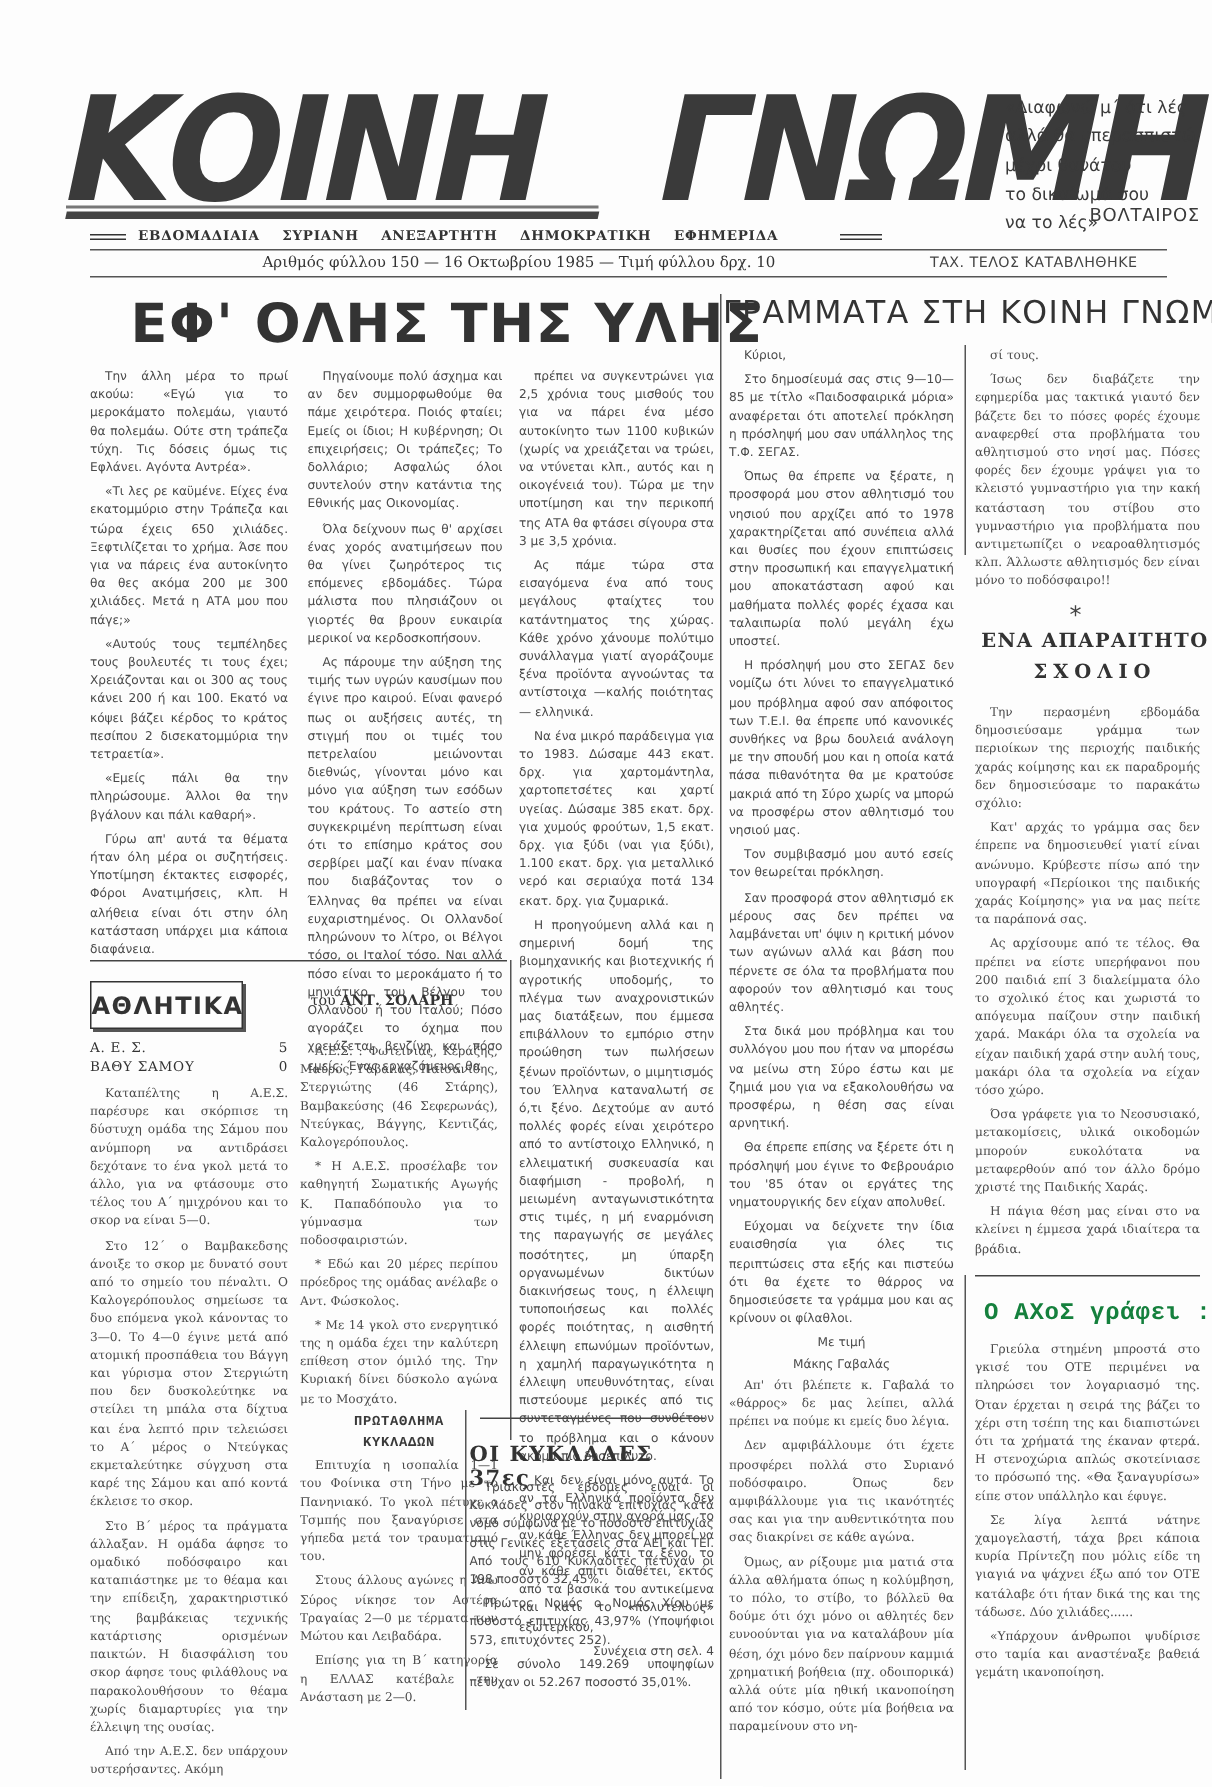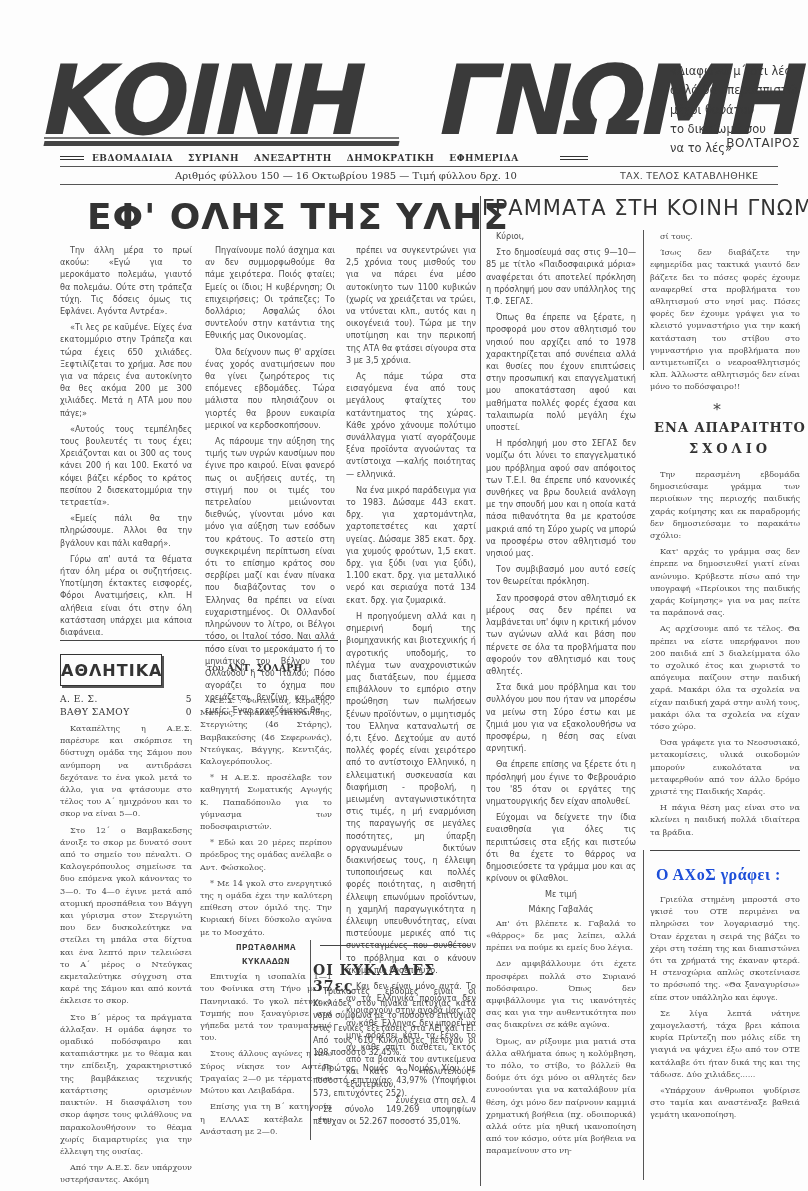--- a/index.html
+++ b/index.html
@@ -152,7 +152,7 @@
     <p>Κατ' αρχάς το γράμμα σας δεν έπρεπε να δημοσιευθεί γιατί είναι ανώνυμο. Κρύβεστε πίσω από την υπογραφή «Περίοικοι της παιδικής χαράς Κοίμησης» για να μας πείτε τα παράπονά σας.</p>
     <p>Ας αρχίσουμε από τε τέλος. Θα πρέπει να είστε υπερήφανοι που 200 παιδιά επί 3 διαλείμματα όλο το σχολικό έτος και χωριστά το απόγευμα παίζουν στην παιδική χαρά. Μακάρι όλα τα σχολεία να είχαν παιδική χαρά στην αυλή τους, μακάρι όλα τα σχολεία να είχαν τόσο χώρο.</p>
     <p>Όσα γράφετε για το Νεοσυσιακό, μετακομίσεις, υλικά οικοδομών μπορούν ευκολότατα να μεταφερθούν από τον άλλο δρόμο χριστέ της Παιδικής Χαράς.</p>
-    <p>Η πάγια θέση μας είναι στο να κλείνει η παιδική πολλά ιδιαίτερα τα βράδια.</p>
+    <p>Η πάγια θέση μας είναι στο να κλείνει η έμμεσα χαρά ιδιαίτερα τα βράδια.</p>
   </div>
 
   <div class="vrule" style="left:643px;top:850px;height:330px;"></div>

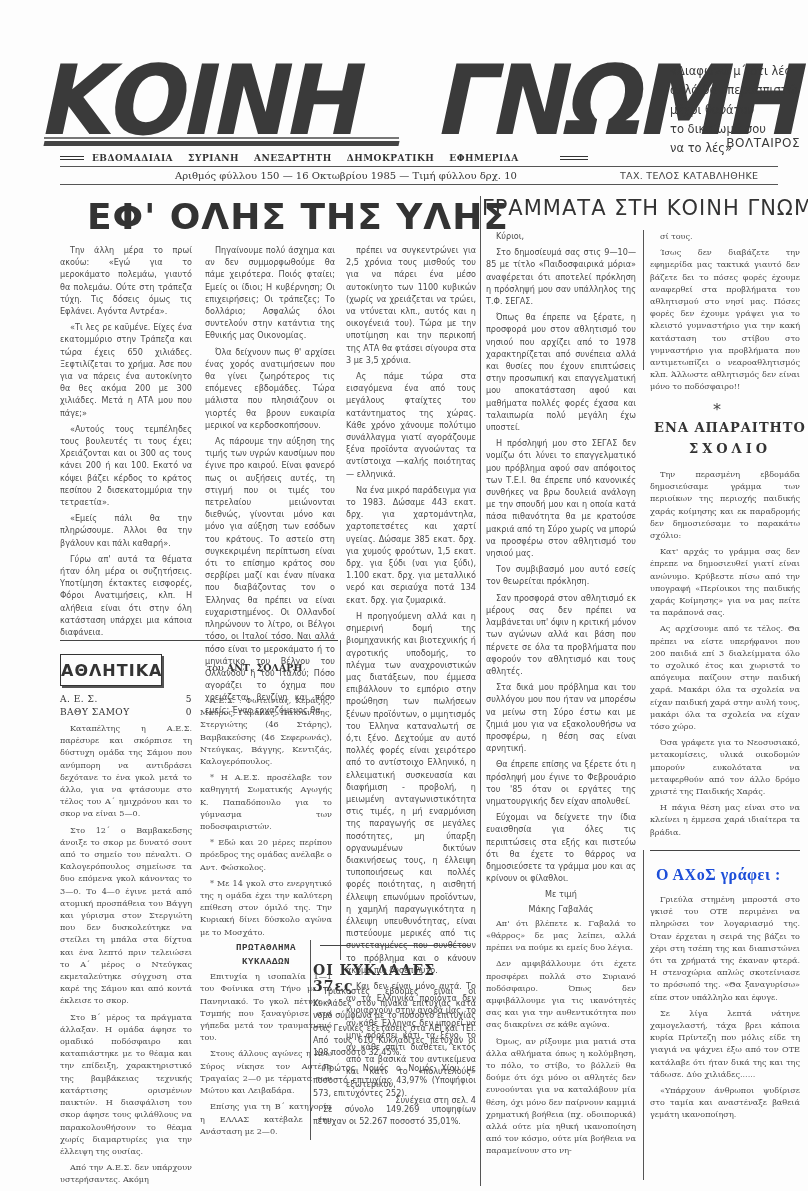--- a/index.html
+++ b/index.html
@@ -45,7 +45,7 @@
   .star { position: absolute; left: 713px; top: 400px; font-size: 16px; color: #444; }
   .h3a { position: absolute; left: 650px; top: 420px; width: 160px; text-align: center; font-family: "DejaVu Serif", serif; font-weight: bold; font-size: 13px; letter-spacing: 1px; color: #333; }
   .h3b { position: absolute; left: 650px; top: 441px; width: 160px; text-align: center; font-family: "DejaVu Serif", serif; font-weight: bold; font-size: 13px; letter-spacing: 4px; color: #333; }
-  .axos-head { position: absolute; left: 656px; top: 866px; font-family: Liberation Serif, serif; font-weight: bold; font-size: 16px; color: #1d4ed8; letter-spacing: 0.5px; white-space: nowrap; }
+  .axos-head { position: absolute; left: 656px; top: 866px; font-family: Liberation Mono, monospace; font-weight: bold; font-size: 16px; color: #15803d; letter-spacing: 0.5px; white-space: nowrap; }
 
   .sign { text-align: center; text-indent: 0 !important; margin: 2px 0 !important; }
   .cont { text-align: right; text-indent: 0 !important; }

